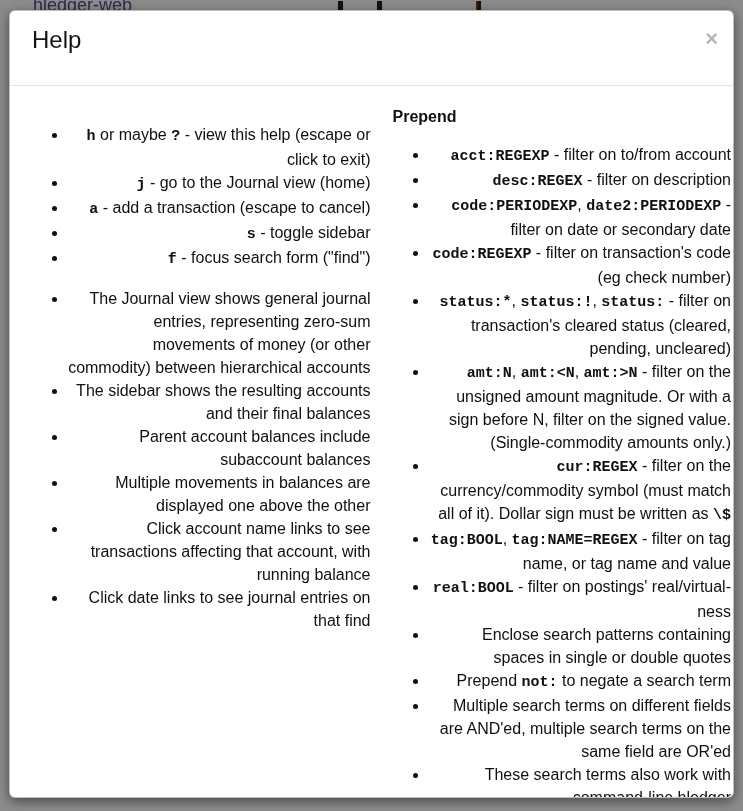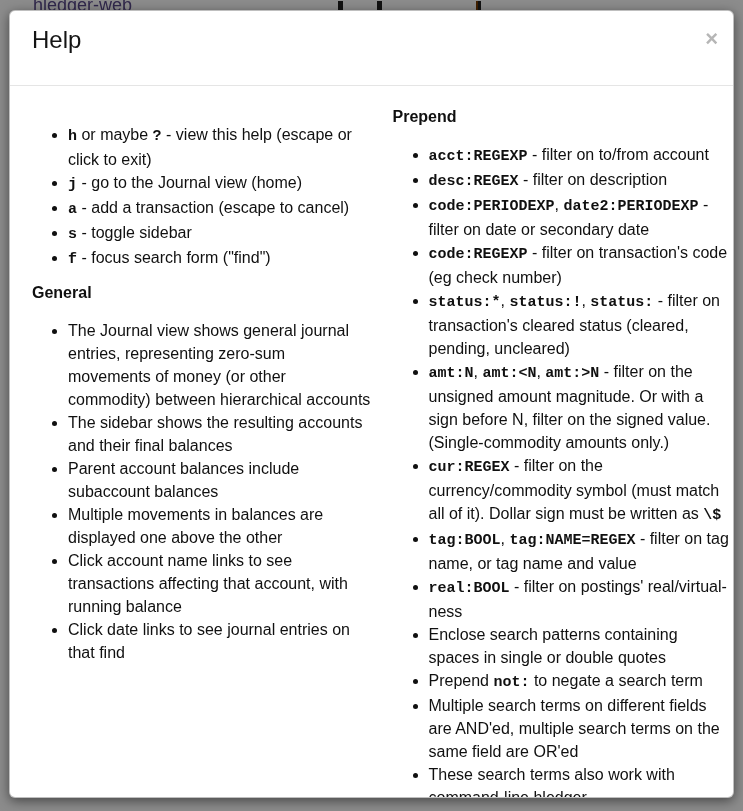--- a/index.html
+++ b/index.html
@@ -47,7 +47,7 @@
     margin:0; font-size:16px; font-weight:700; line-height:20px; color:#101010;
   }
   .col h4:not(:first-child) { margin-top:12px; }
-  .col ul { margin:16px 0 10px; padding-left:36px; list-style:disc; }
+  .col ul { margin:16px 0 10px; padding-left:36px; list-style:disc;text-align:right; }
   .col li { font-size:16px; line-height:23px; color:#101010; }
   .col code {
     font-family:"Liberation Mono", monospace;

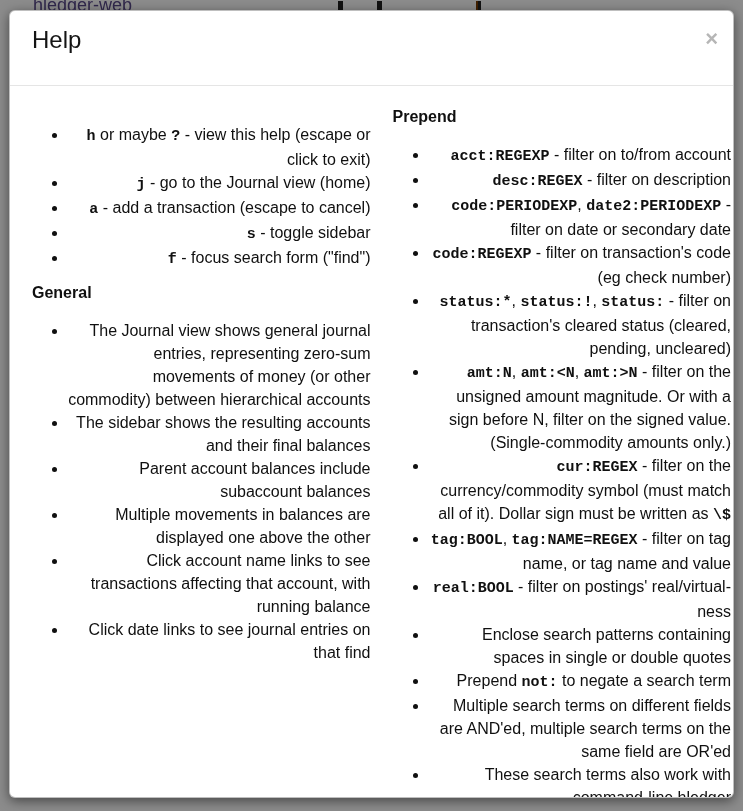--- a/index.html
+++ b/index.html
@@ -80,7 +80,6 @@
           <li><code>s</code><span> - toggle sidebar</span></li>
           <li><code>f</code><span> - focus search form ("find")</span></li>
         </ul>
-        <h4>General</h4>
         <ul>
           <li><span>The Journal view shows general journal entries, representing zero-sum movements of money (or other commodity) between hierarchical accounts</span></li>
           <li><span>The sidebar shows the resulting accounts and their final balances</span></li>

